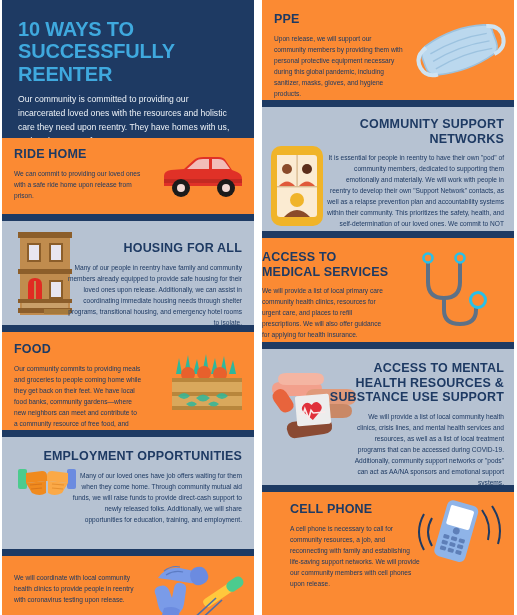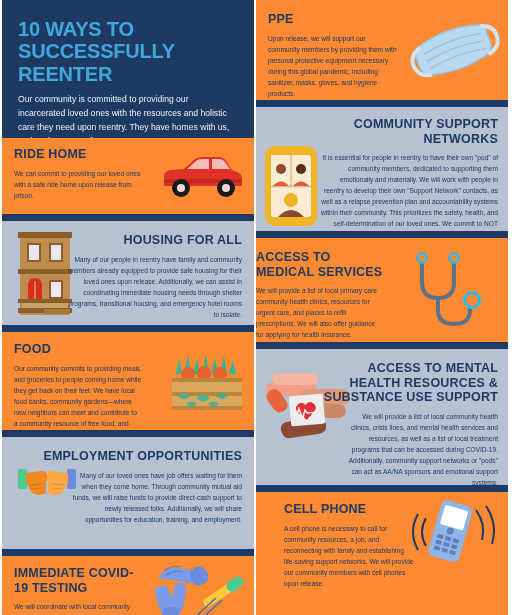--- a/index.html
+++ b/index.html
@@ -14,7 +14,7 @@
     width:517px; height:615px;
     background:#ffffff;
     display:flex;
-    gap:0;
+    gap:6px;
   }
   .col { width:252px; display:flex; flex-direction:column; }
   .col-left { margin-left:2px; }

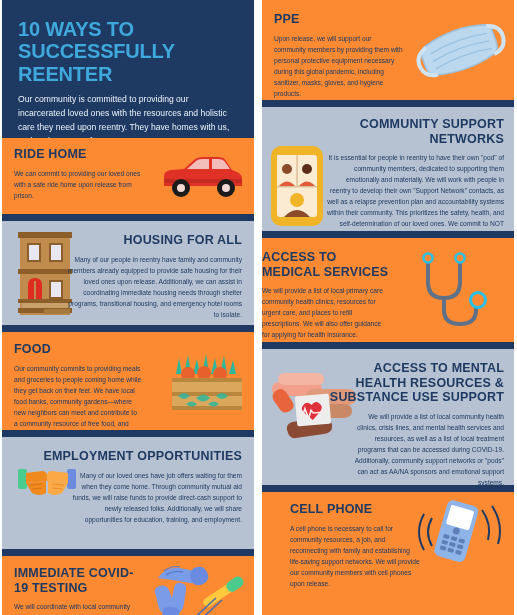--- a/index.html
+++ b/index.html
@@ -109,7 +109,7 @@
     <div class="divider" style="height:7px;"></div>
 
     <div class="sect gray" style="height:104px;">
-      <div class="pad" style="padding:12px 12px 0 12px;">
+      <div class="pad" style="padding:20px 12px 0 12px;">
         <h2 class="right-al">HOUSING FOR ALL</h2>
         <p class="body right-al txtbox rt w175">Many of our people in reentry have family and community members already equipped to provide safe housing for their loved ones upon release. Additionally, we can assist in coordinating immediate housing needs through shelter programs, transitional housing, and emergency hotel rooms to isolate.</p>
       </div>

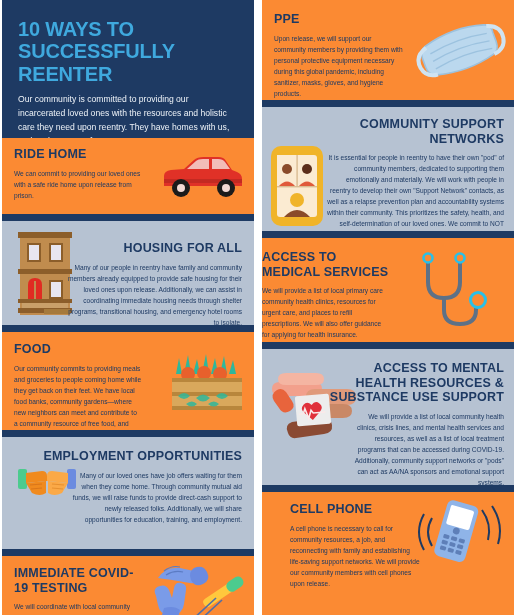--- a/index.html
+++ b/index.html
@@ -192,7 +192,6 @@
 
     <div class="sect orange" style="flex:1 1 auto;">
       <div class="pad" style="padding:10px 12px;">
-        <h2 style="max-width:125px;">IMMEDIATE COVID-19 TESTING</h2>
         <p class="body txtbox" style="max-width:128px;">We will coordinate with local community health clinics to provide people in reentry with coronavirus testing upon release.</p>
       </div>
       <svg class="art" style="right:4px; top:4px;" width="106" height="66" viewBox="0 0 106 66">

